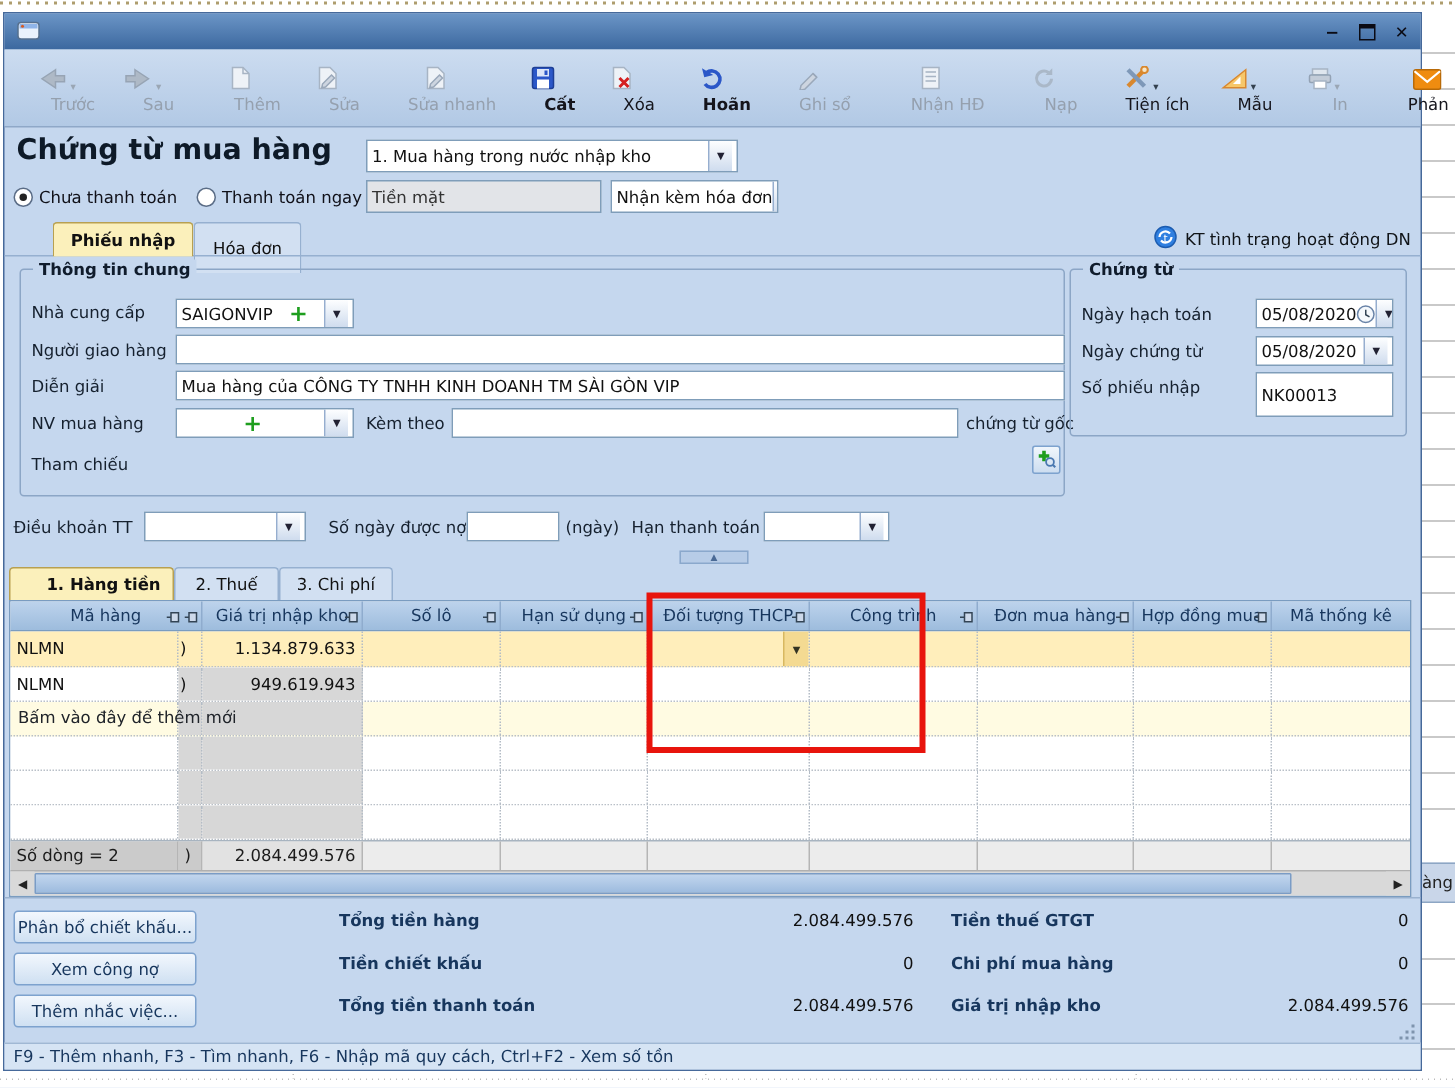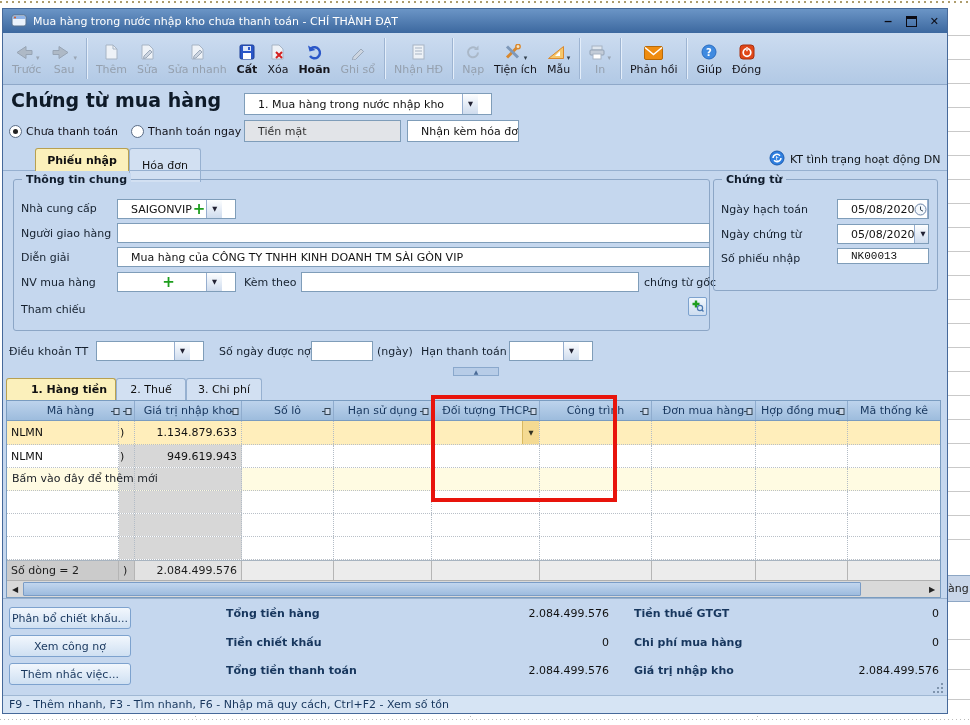--- a/index.html
+++ b/index.html
@@ -143,7 +143,6 @@
             <circle cx="4" cy="4.5" r="1" fill="#d85a20"></circle>
           </svg>
       </span>
-      <span>Mua hàng trong nước nhập kho chưa thanh toán - CHÍ THÀNH ĐẠT</span>
       <span class="wbtns">
         <span>−</span>
         <span class="maxbox"></span>

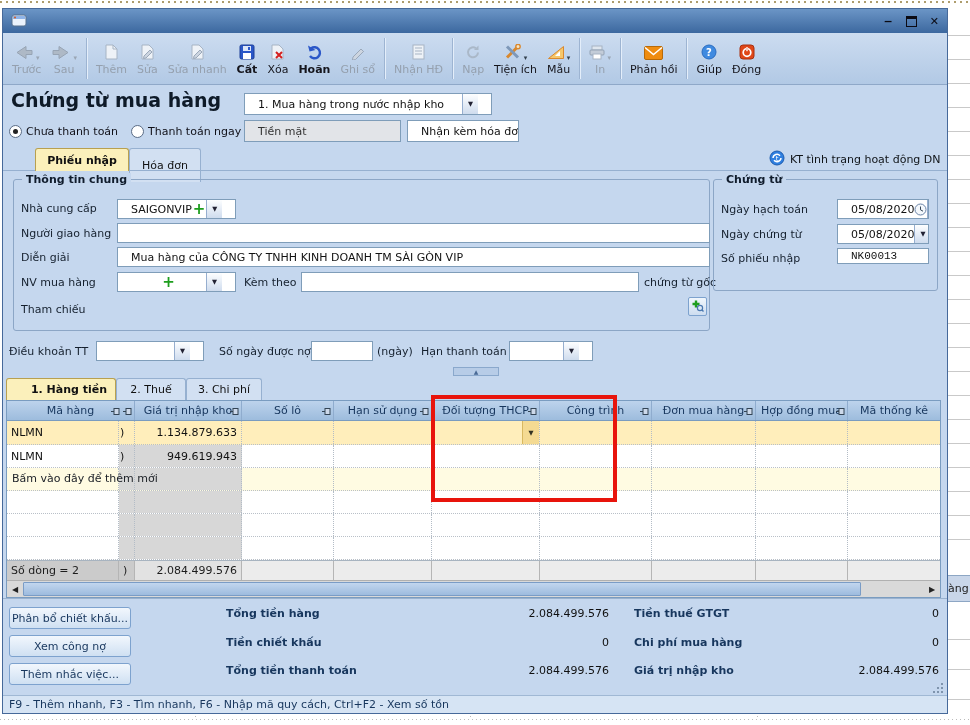--- a/index.html
+++ b/index.html
@@ -36,7 +36,7 @@
   .titem{display:flex;flex-direction:column;align-items:center;justify-content:flex-end;
     padding:2px 5px;border-radius:2px;}
   .ticonrow{height:21px;display:flex;align-items:flex-end;gap:2px;}
-  .tlabel{color:#15151c;white-space:nowrap;line-height:13px;}
+  .tlabel{color:#15151c;white-space:nowrap;line-height:13px;margin-left:22px;}
   .titem.dis .tlabel{color:#95a0ae;}
   .titem.bold .tlabel{font-weight:bold;}
   .tcaret{font-size:7px;color:#33404e;line-height:10px;}

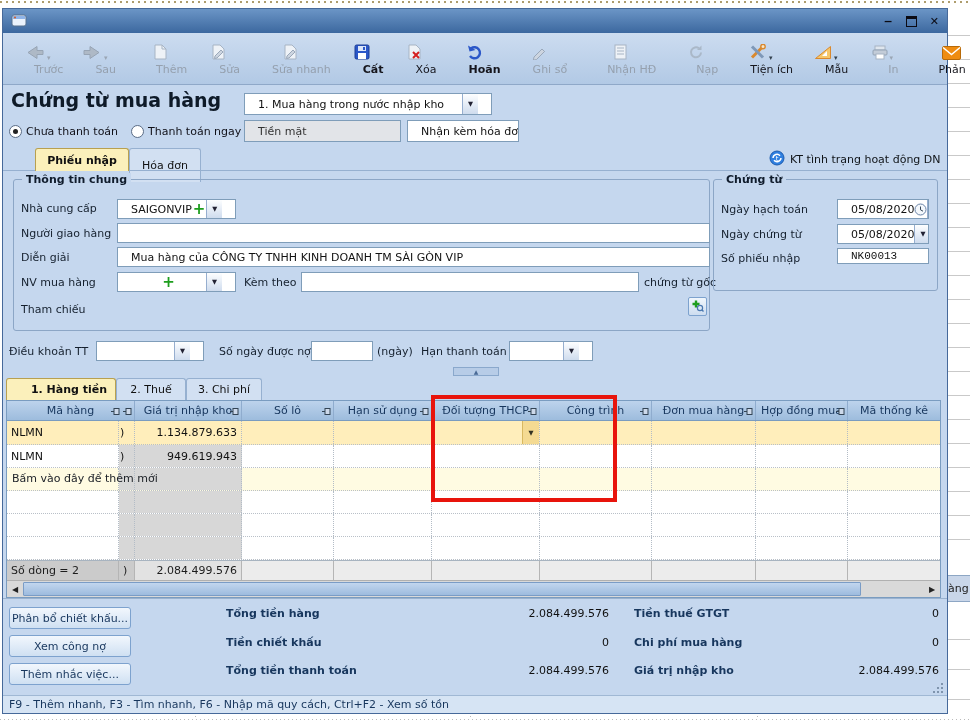--- a/index.html
+++ b/index.html
@@ -45,7 +45,7 @@
 
   .doc-title{font-size:19px;font-weight:bold;color:#0e1a28;}
   .tb{background:#fff;border:1px solid #7f9db9;display:flex;align-items:center;
-      padding:0 13px;box-sizing:border-box;overflow:hidden;white-space:nowrap;}
+      padding:0 3px;box-sizing:border-box;overflow:hidden;white-space:nowrap;}
   .tb.disabled{background:#e2e4e8;color:#333;}
   .dd{width:15px;align-self:stretch;margin-left:auto;border-left:1px solid #96aecf;
       background:linear-gradient(#fdfeff,#cfdcee);display:flex;align-items:center;

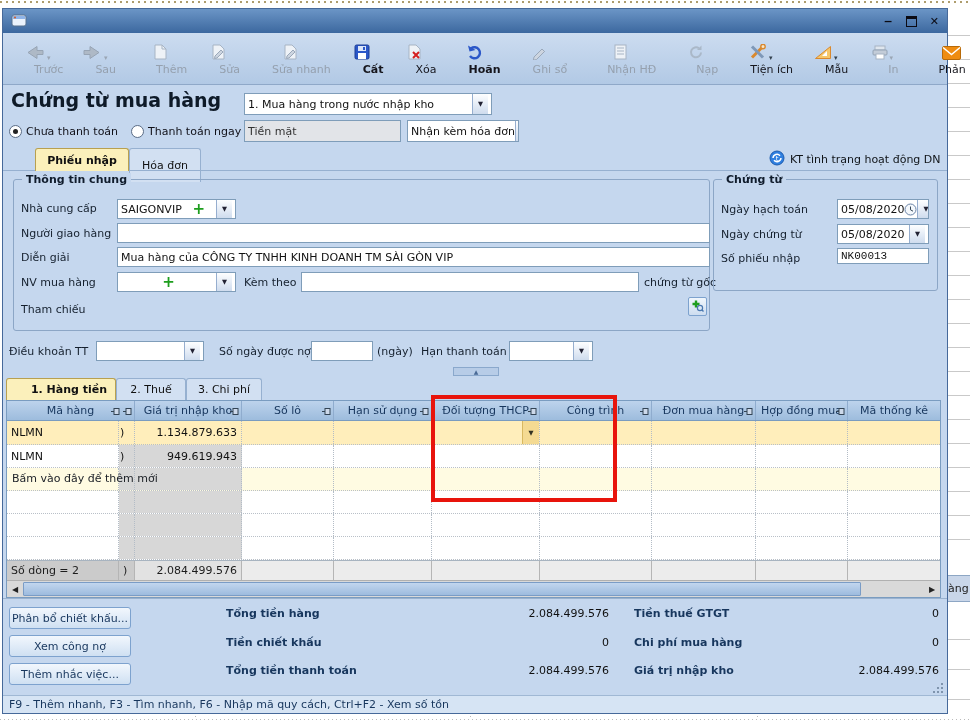--- a/index.html
+++ b/index.html
@@ -412,7 +412,7 @@
       <span class="dd">▼</span>
     </div>
     <div class="lbl" style="left:718px;top:243px;">Số phiếu nhập</div>
-    <div class="abs tb" style="left:834px;top:239px;width:92px;height:16px;font-family:Liberation Mono, monospace;">
+    <div class="abs tb" style="left:834px;top:239px;width:92px;height:30px;">
       <span>NK00013</span>
     </div>
 

